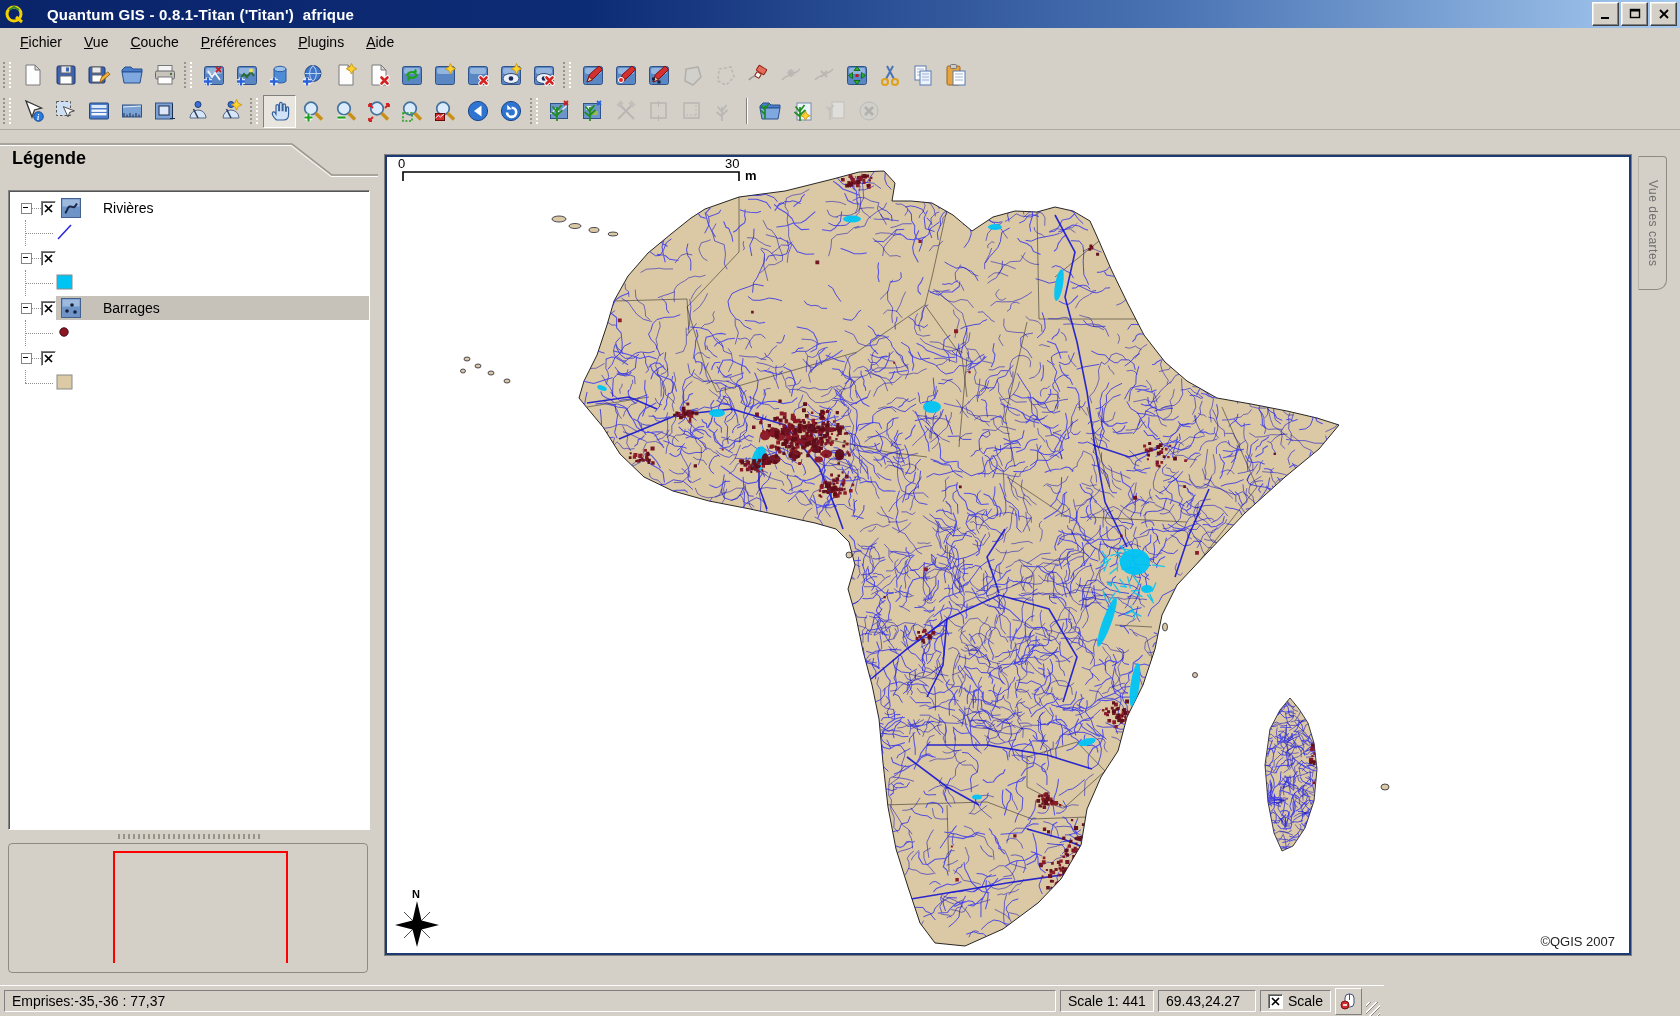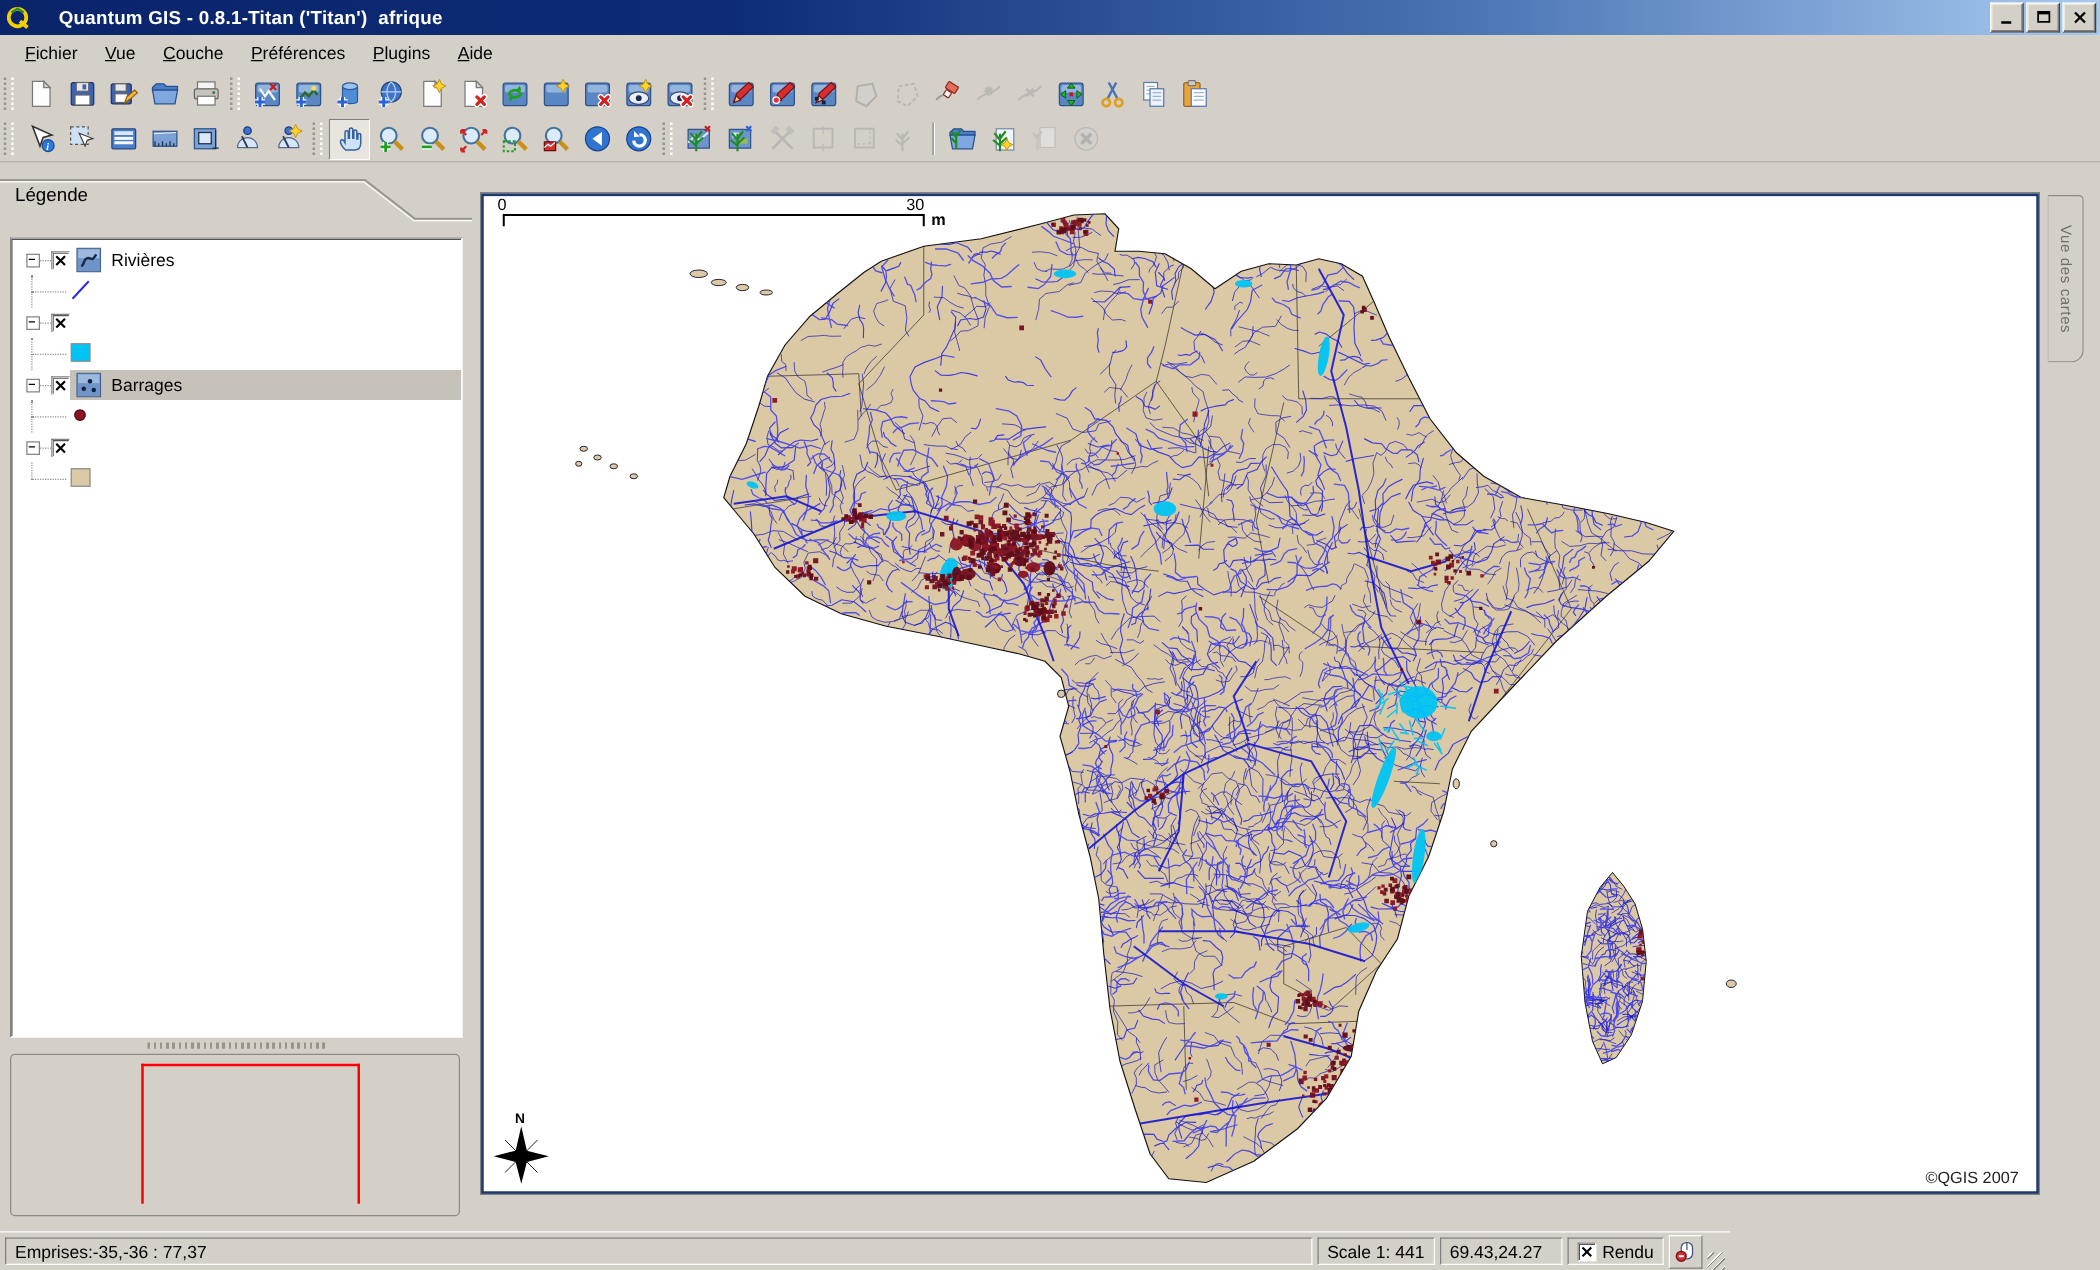--- a/index.html
+++ b/index.html
@@ -32,7 +32,7 @@
   
   #left-panel{position:absolute;left:0;top:130px;width:378px;bottom:31px;background:#d4d0c8}
   #legend-header{position:absolute;left:0;top:0;width:378px;height:56px}
-  #legend-title{position:absolute;left:12px;top:18px;font-size:15px;font-weight:normal}
+  #legend-title{position:absolute;left:12px;top:18px;font-size:18px;font-weight:bold}
   #legend-tree{position:absolute;left:8px;top:60px;width:362px;height:640px;background:#fff;
     border:1px solid;border-color:#848484 #fdfdfd #fdfdfd #848484;box-shadow:inset 1px 1px 0 #555;
     box-sizing:border-box;padding-top:5px;overflow:hidden}

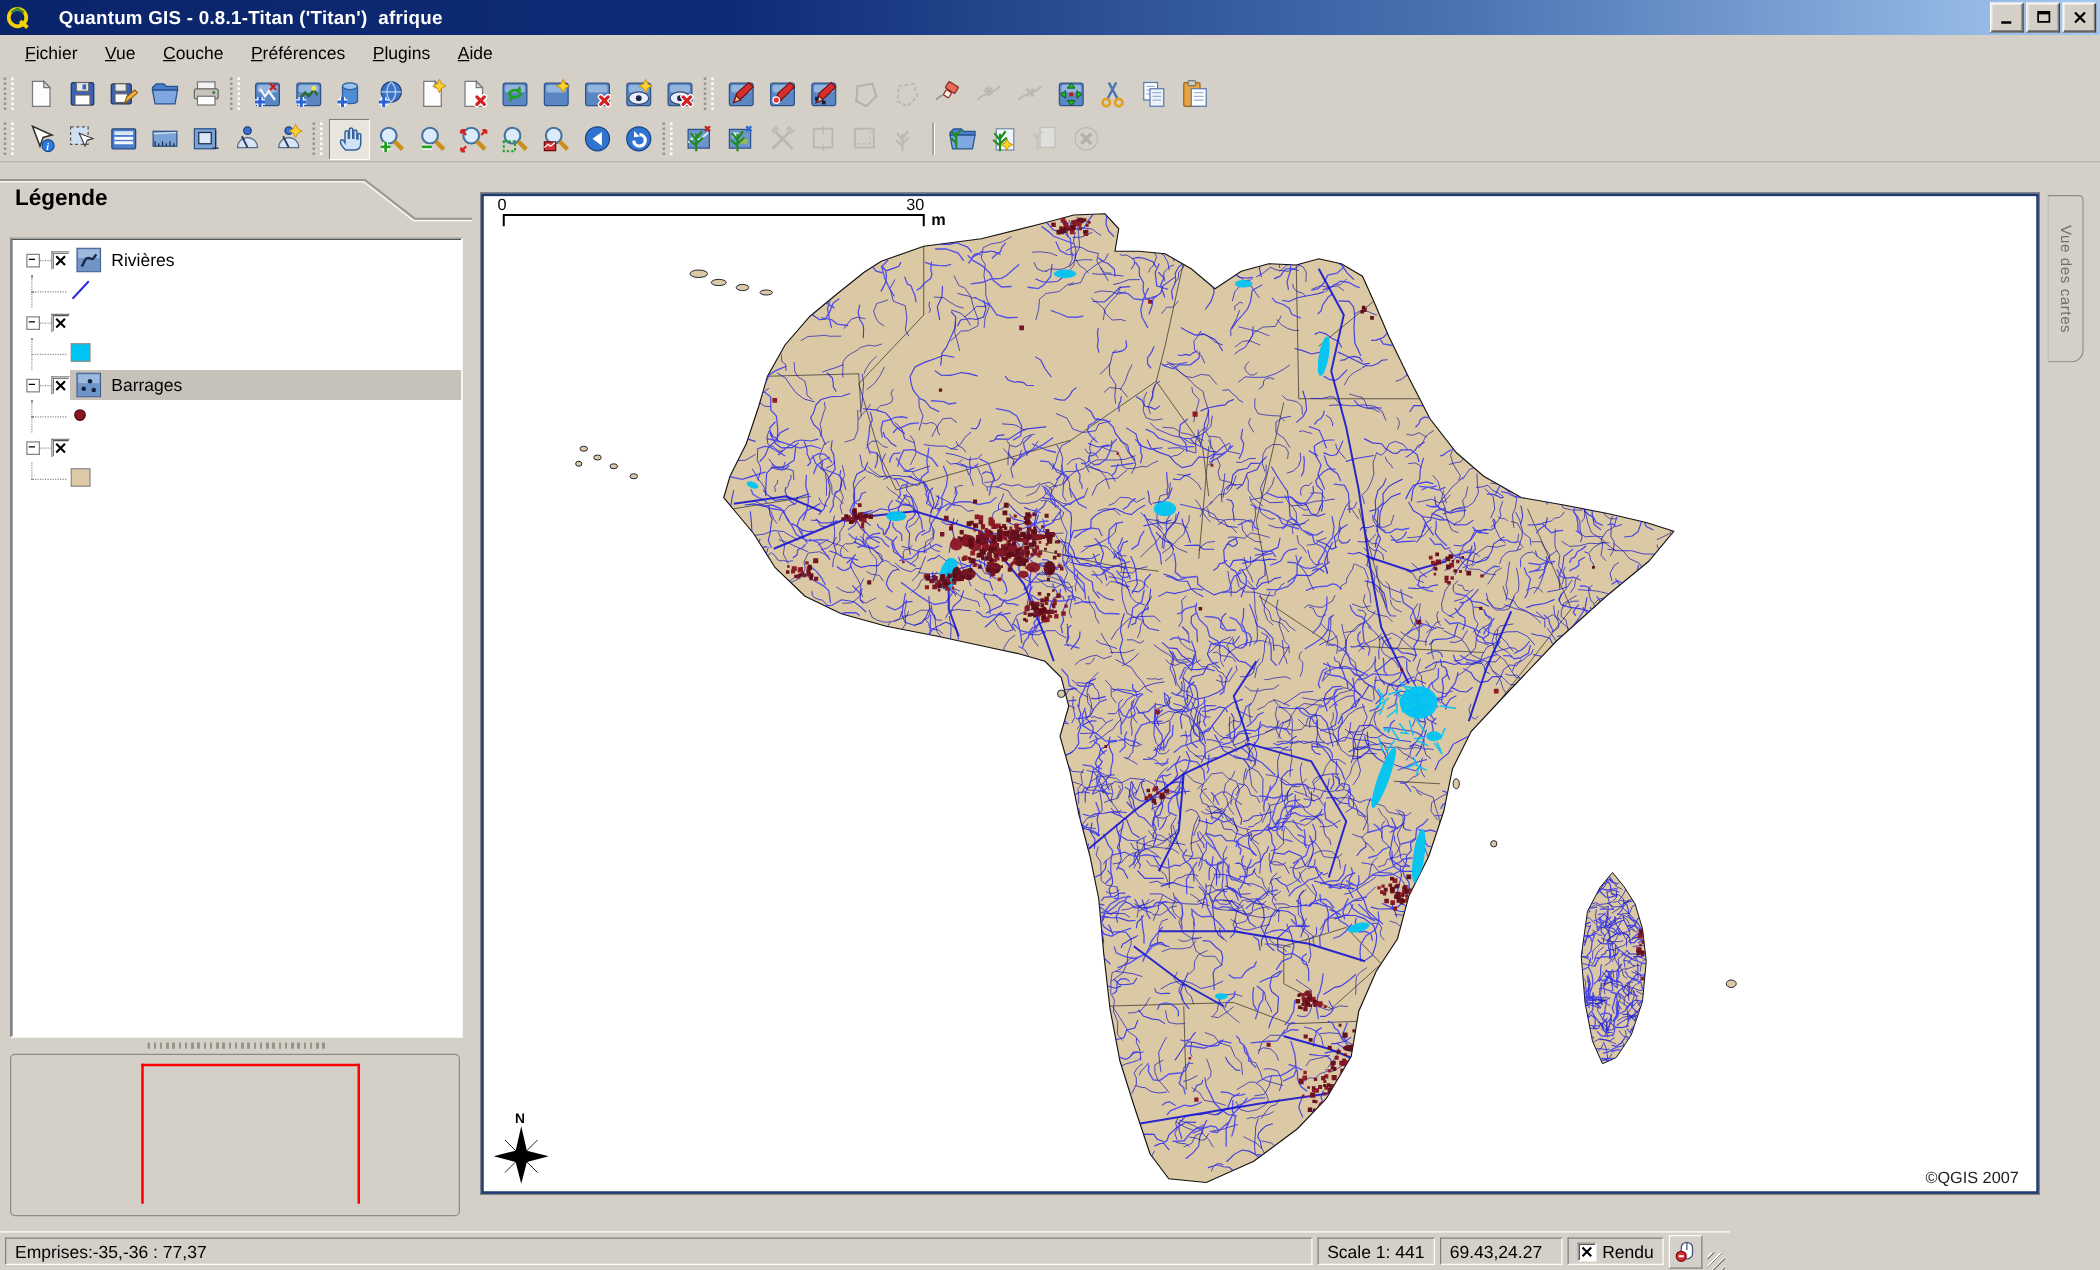--- a/index.html
+++ b/index.html
@@ -45,7 +45,7 @@
   .layer-ico{width:20px;height:20px;margin-left:5px;flex:0 0 auto}
   .hl{display:flex;align-items:center;flex:1;height:24px;padding-left:0}
   .hl.selected{background:#c6c2ba}
-  .layer-label{font-size:14px;margin-left:8px}
+  .layer-label{font-size:14px;margin-left:22px}
   .srow{height:26px;position:relative}
   .trunk{position:absolute;left:16px;top:0;width:0;border-left:1px dotted #909090}
   .corner{position:absolute;left:16px;top:13px;width:28px;border-top:1px dotted #909090}

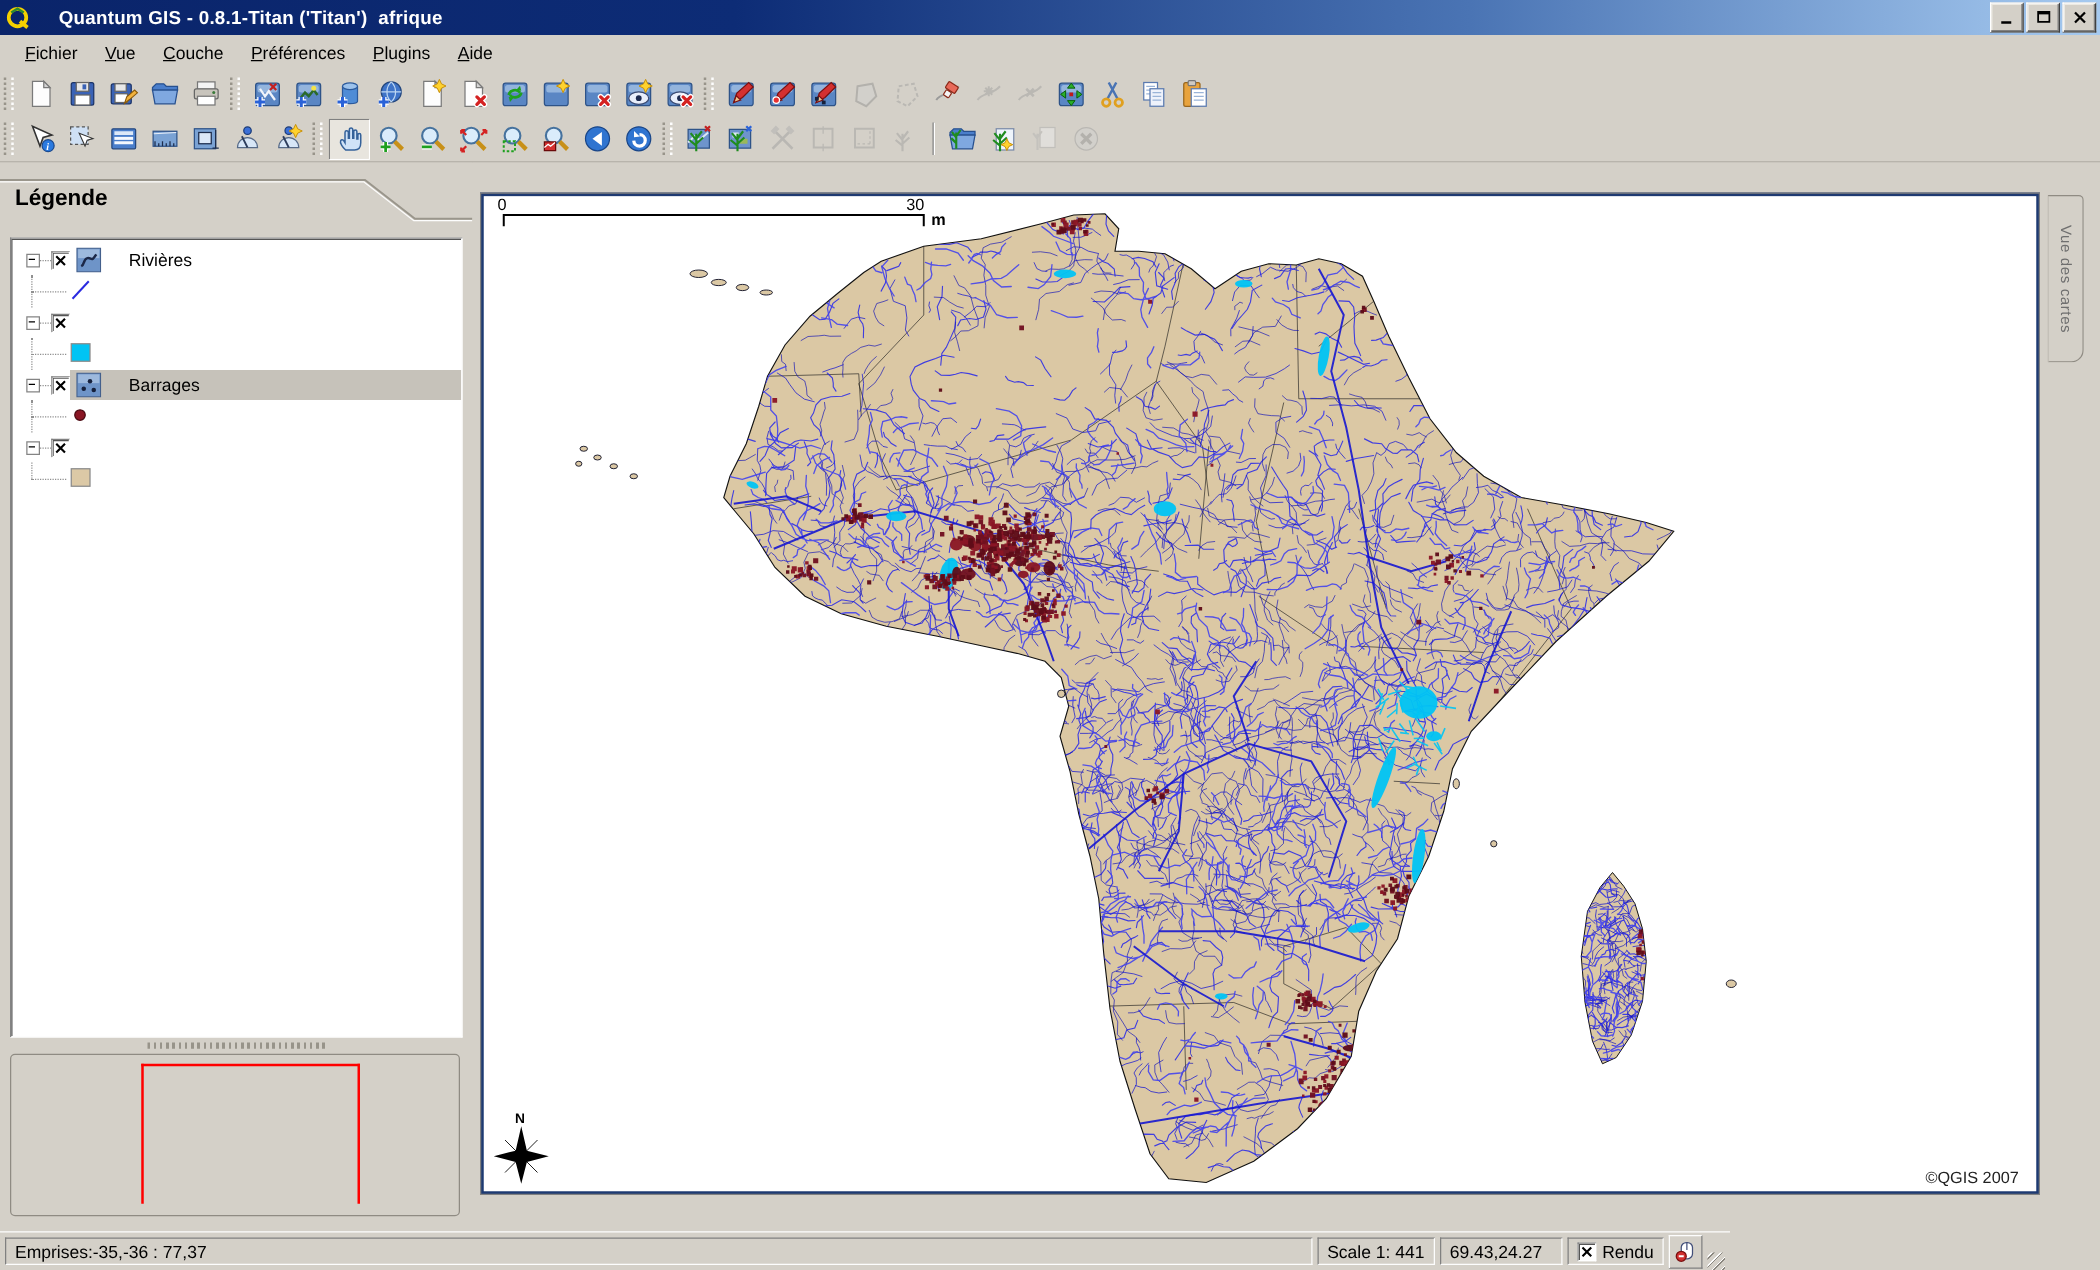--- a/index.html
+++ b/index.html
@@ -788,7 +788,7 @@
           <path d="M1 1l7 7M8 1l-7 7" stroke="#000" stroke-width="1.7"></path>
         </svg>
     </span>
-    <span>Rendu</span>
+    <span>Scale</span>
   </div>
   <div id="stop-render">
     <svg width="18" height="18" viewBox="0 0 18 18">

